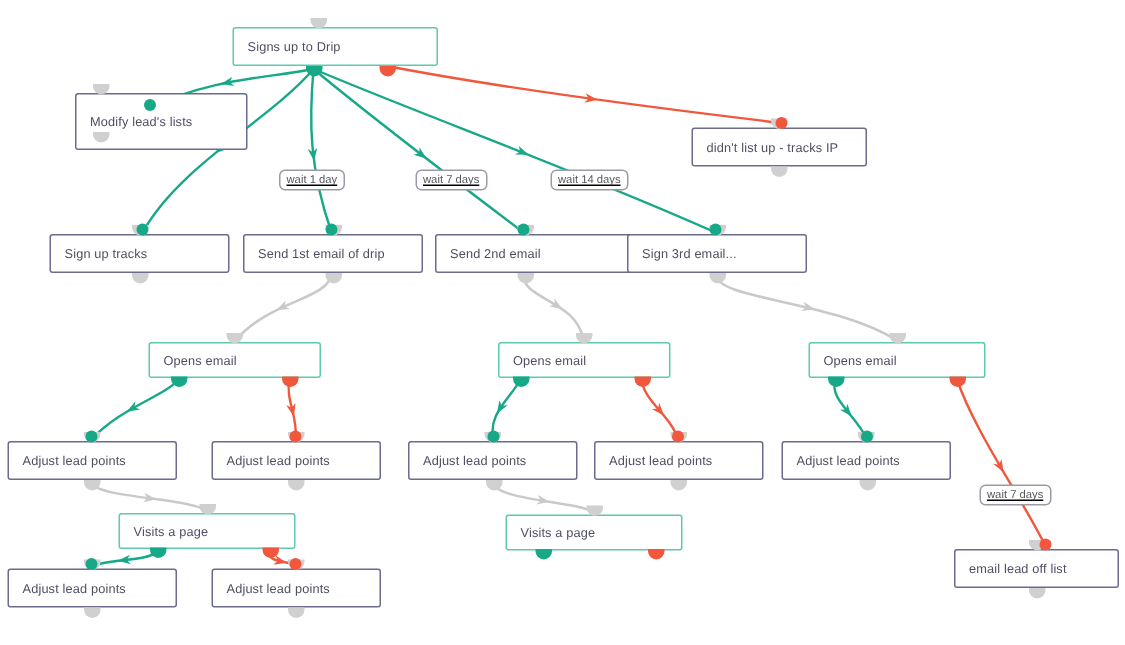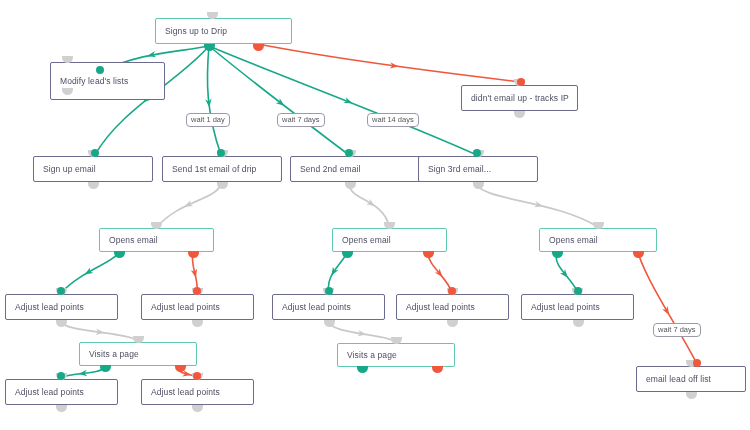--- a/index.html
+++ b/index.html
@@ -163,7 +163,7 @@
         <span class="label">Modify lead's lists</span>
       </div>
       <div class="node" style="left: 461px; top: 85px; width: 117px; height: 26px;">
-        <span class="label">didn't email up - tracks IP</span>
+        <span class="label">didn't list up - tracks IP</span>
       </div>
       <div class="node" style="left: 33px; top: 156px; width: 120px; height: 26px;">
         <span class="label">Sign up email</span>

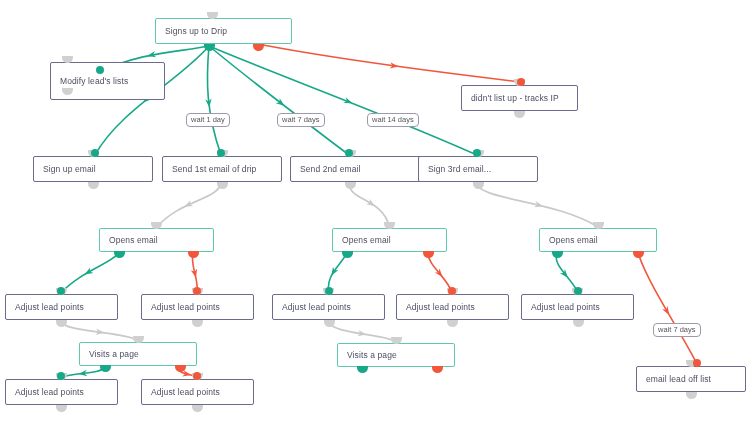--- a/index.html
+++ b/index.html
@@ -56,6 +56,7 @@
     z-index: 6;
     height: 14px;
     padding: 0 4px;
+    text-decoration: underline;
   }
   .wait .label {
     font-size: 7.5px;

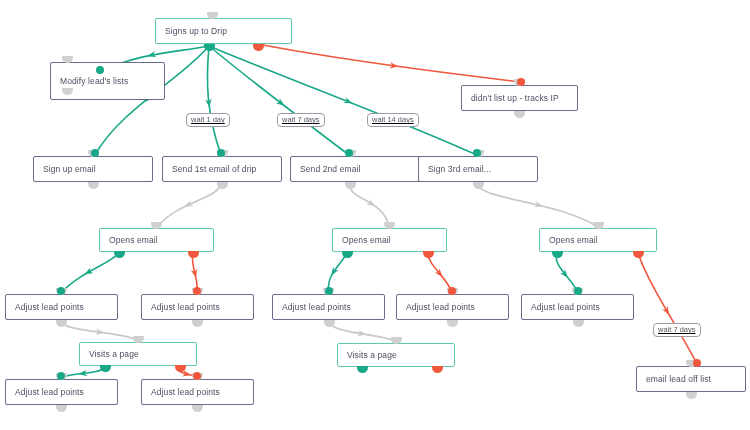--- a/index.html
+++ b/index.html
@@ -167,7 +167,7 @@
         <span class="label">didn't list up - tracks IP</span>
       </div>
       <div class="node" style="left: 33px; top: 156px; width: 120px; height: 26px;">
-        <span class="label">Sign up email</span>
+        <span class="label">Sign up tracks</span>
       </div>
       <div class="node" style="left: 162px; top: 156px; width: 120px; height: 26px;">
         <span class="label">Send 1st email of drip</span>

